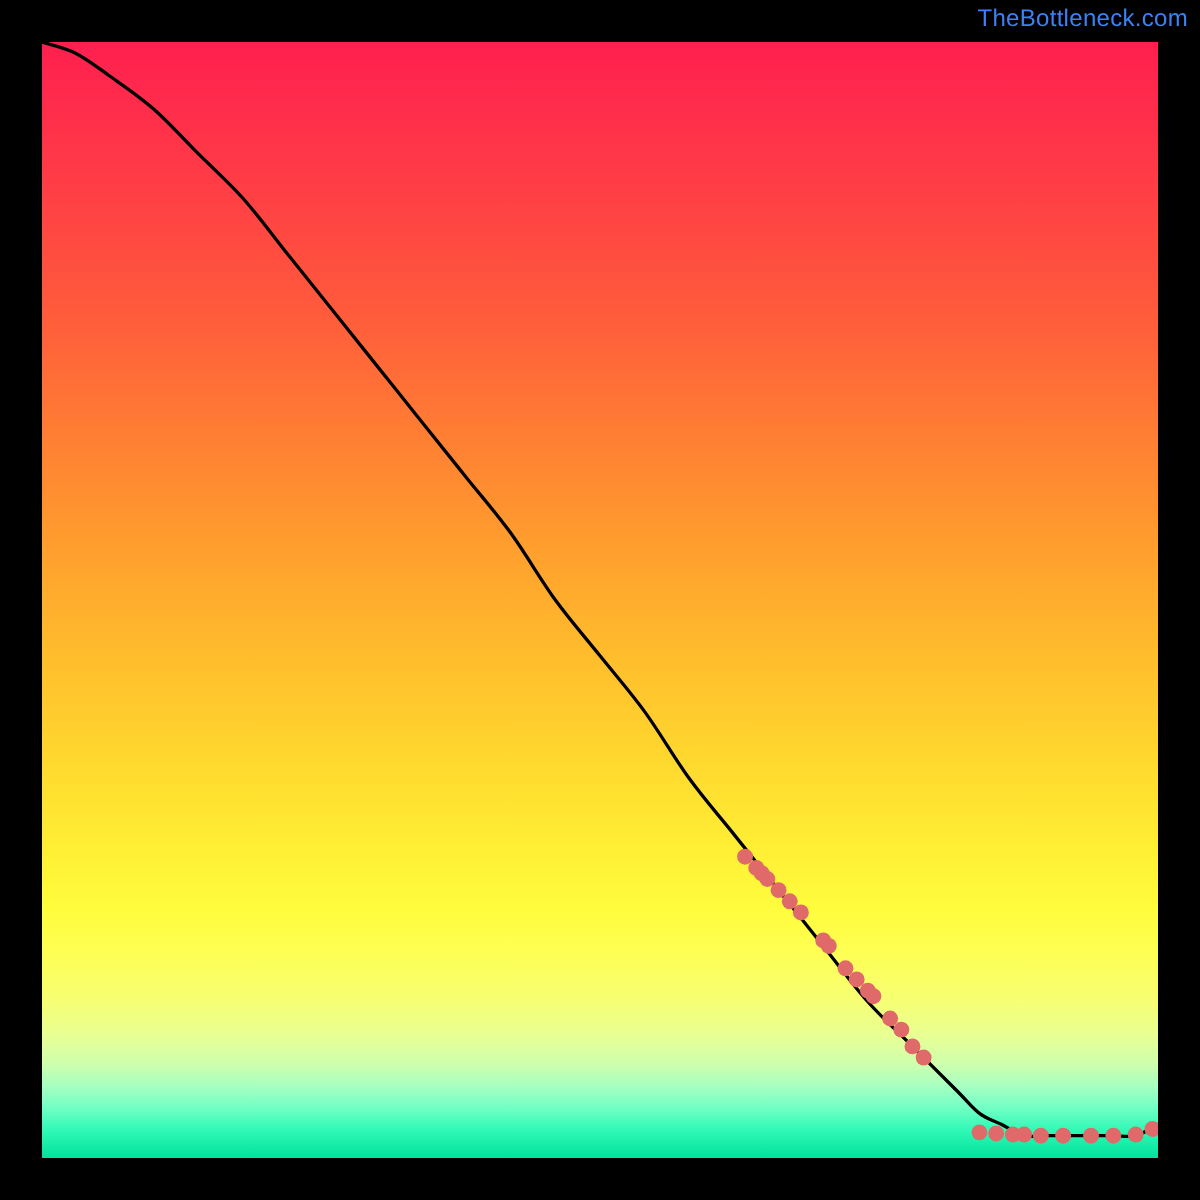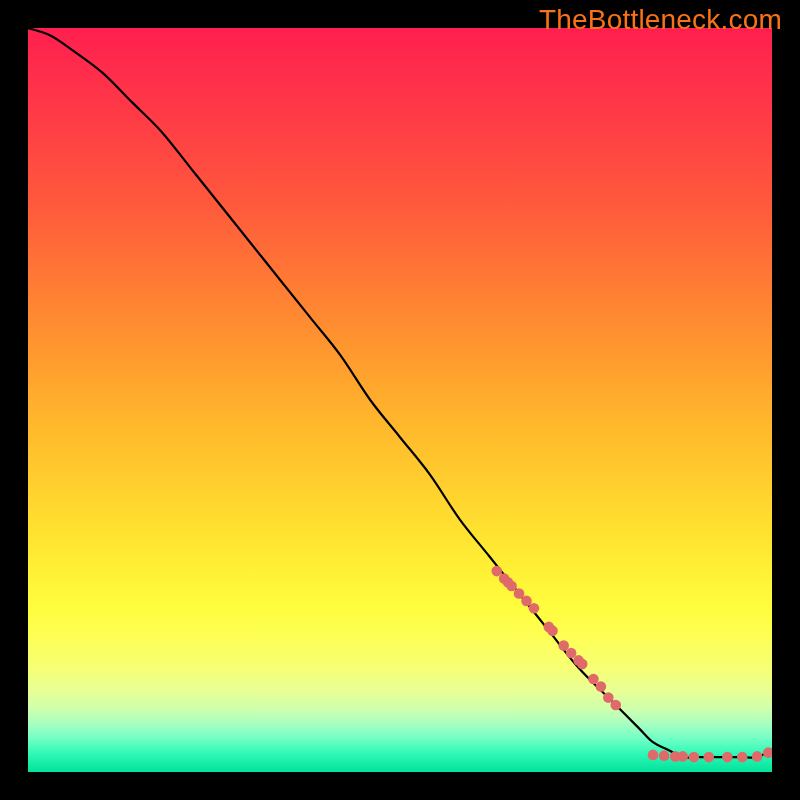--- a/index.html
+++ b/index.html
@@ -14,9 +14,9 @@
   .watermark {
     position: absolute;
     top: 4px;
-    right: 18px;
-    color: #f97316;
-    font-size: 28px;
+    right: 8px;
+    color: #3b82f6;
+    font-size: 16px;
     font-weight: 500;
     letter-spacing: 0.2px;
     z-index: 10;

